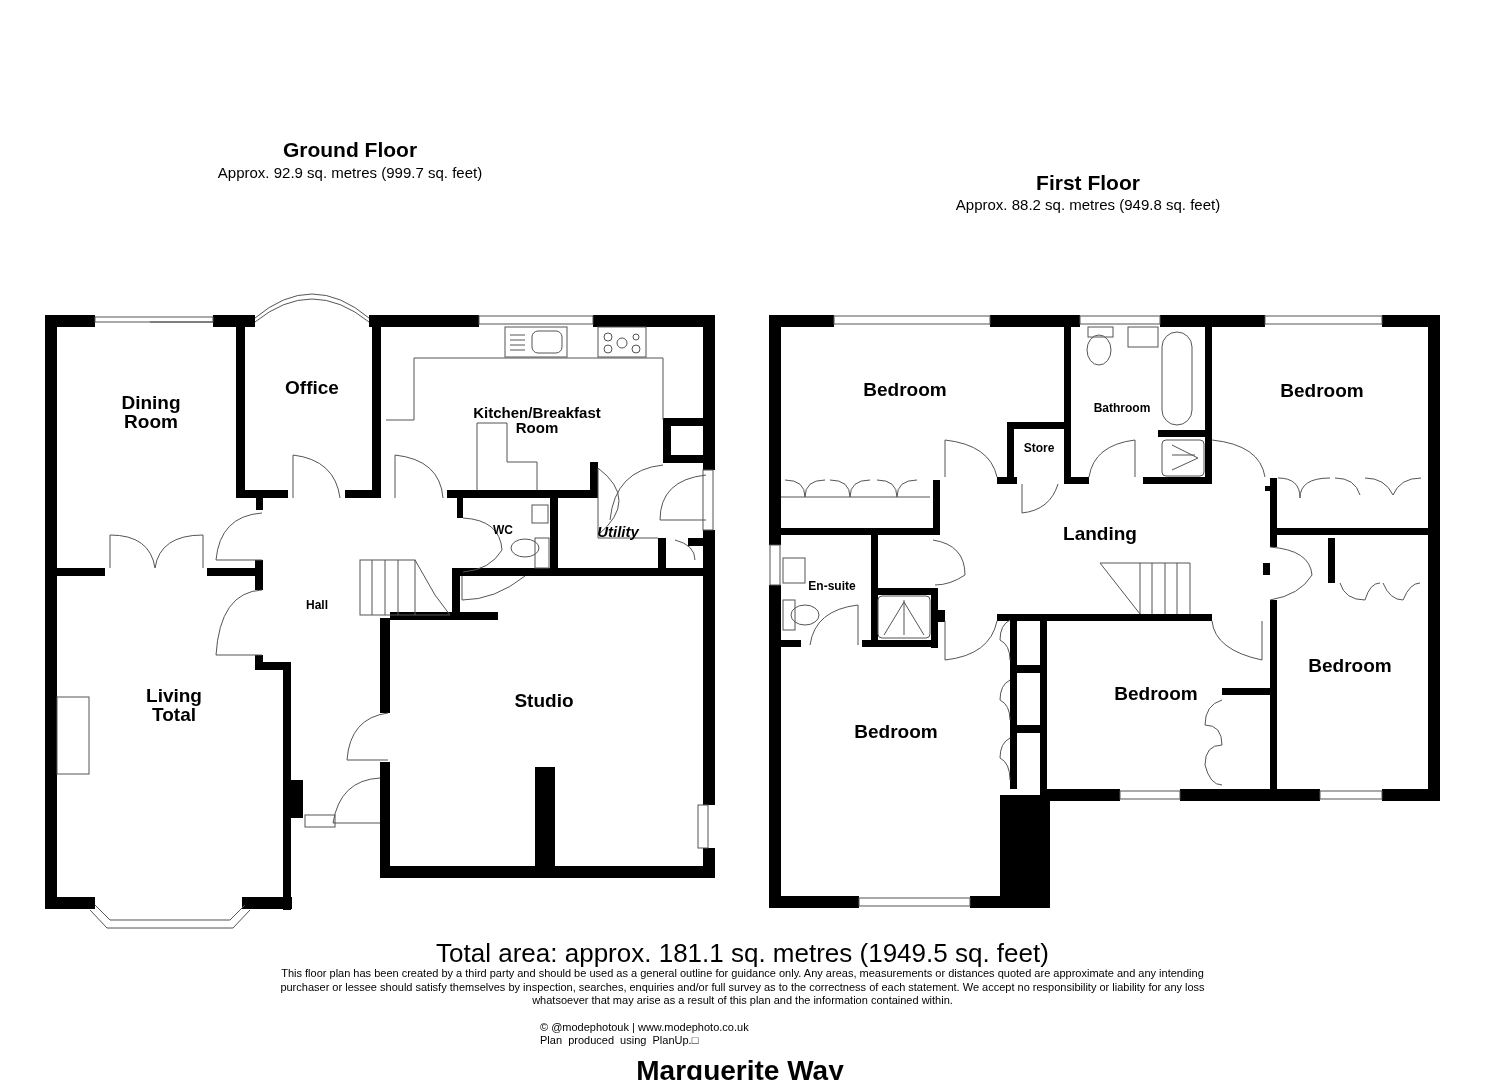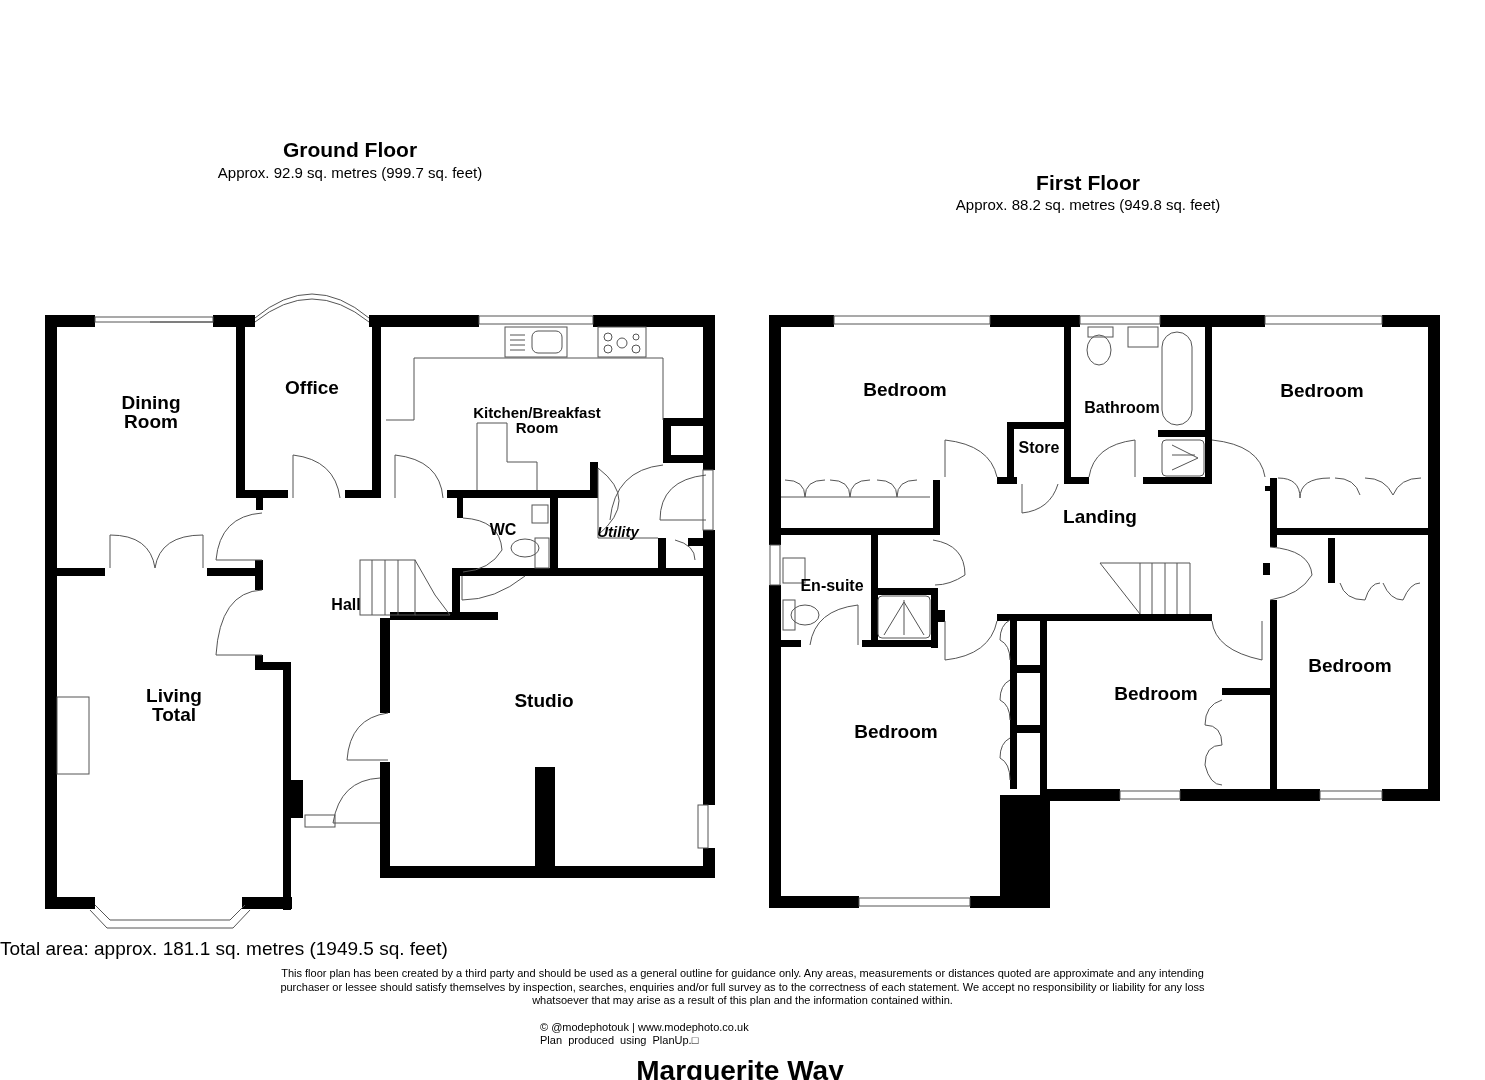--- a/index.html
+++ b/index.html
@@ -10,7 +10,7 @@
   .room-label { position: absolute; font-weight: bold; text-align: center; line-height: 1.0; white-space: pre; transform: translate(-50%, -50%); }
   .lg { font-size: 19px; }
   .md { font-size: 15px; margin-top: 17px; }
-  .sm { font-size: 16px; }
+  .sm { font-size: 12px; }
   svg.plan { position: absolute; left: 0; top: 0; }
   .total { font-size: 19px; width: 1485px; left: 0; }
   .disclaimer { font-size: 11px; text-align: center; line-height: 13.5px; left: 270px; width: 945px; }

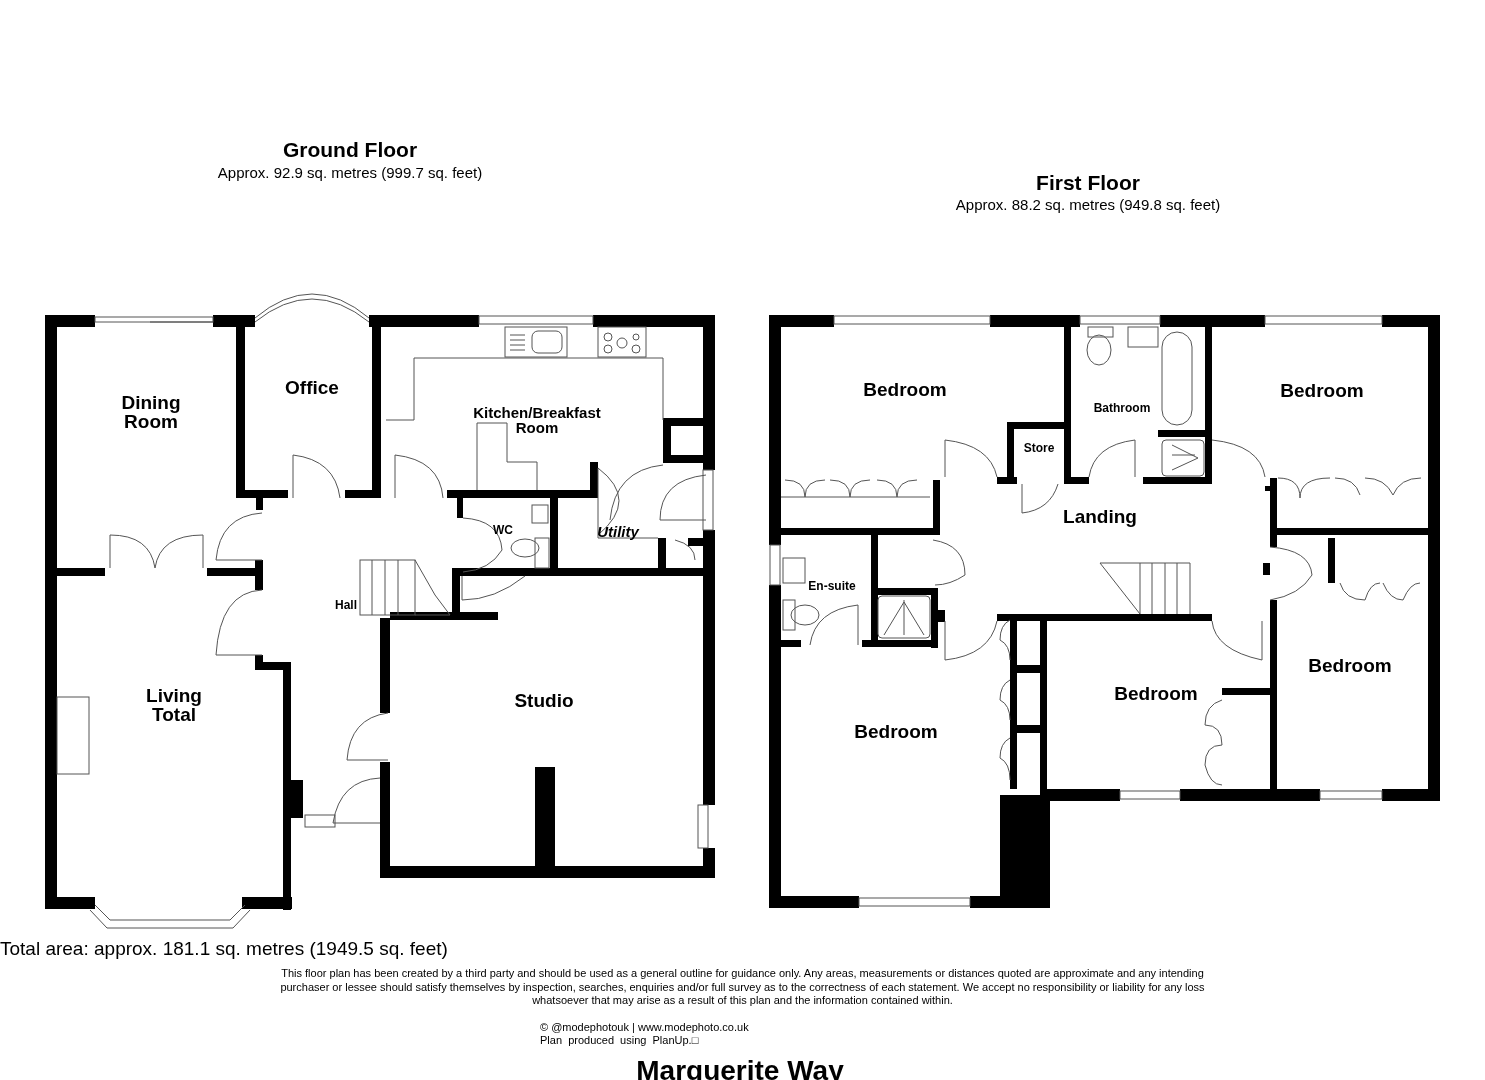--- a/index.html
+++ b/index.html
@@ -307,7 +307,7 @@
 <div class="room-label sm" style="left:1039px; top:448px;">Store</div>
 <div class="room-label sm" style="left:1122px; top:408px;">Bathroom</div>
 <div class="room-label lg" style="left:1322px; top:390px;">Bedroom</div>
-<div class="room-label lg" style="left:1100px; top:516px;text-align:center;">Landing</div>
+<div class="room-label lg" style="left:1100px; top:533px;text-align:center;">Landing</div>
 <div class="room-label sm" style="left:832px; top:586px;">En-suite</div>
 <div class="room-label lg" style="left:896px; top:731px;">Bedroom</div>
 <div class="room-label lg" style="left:1156px; top:693px;">Bedroom</div>

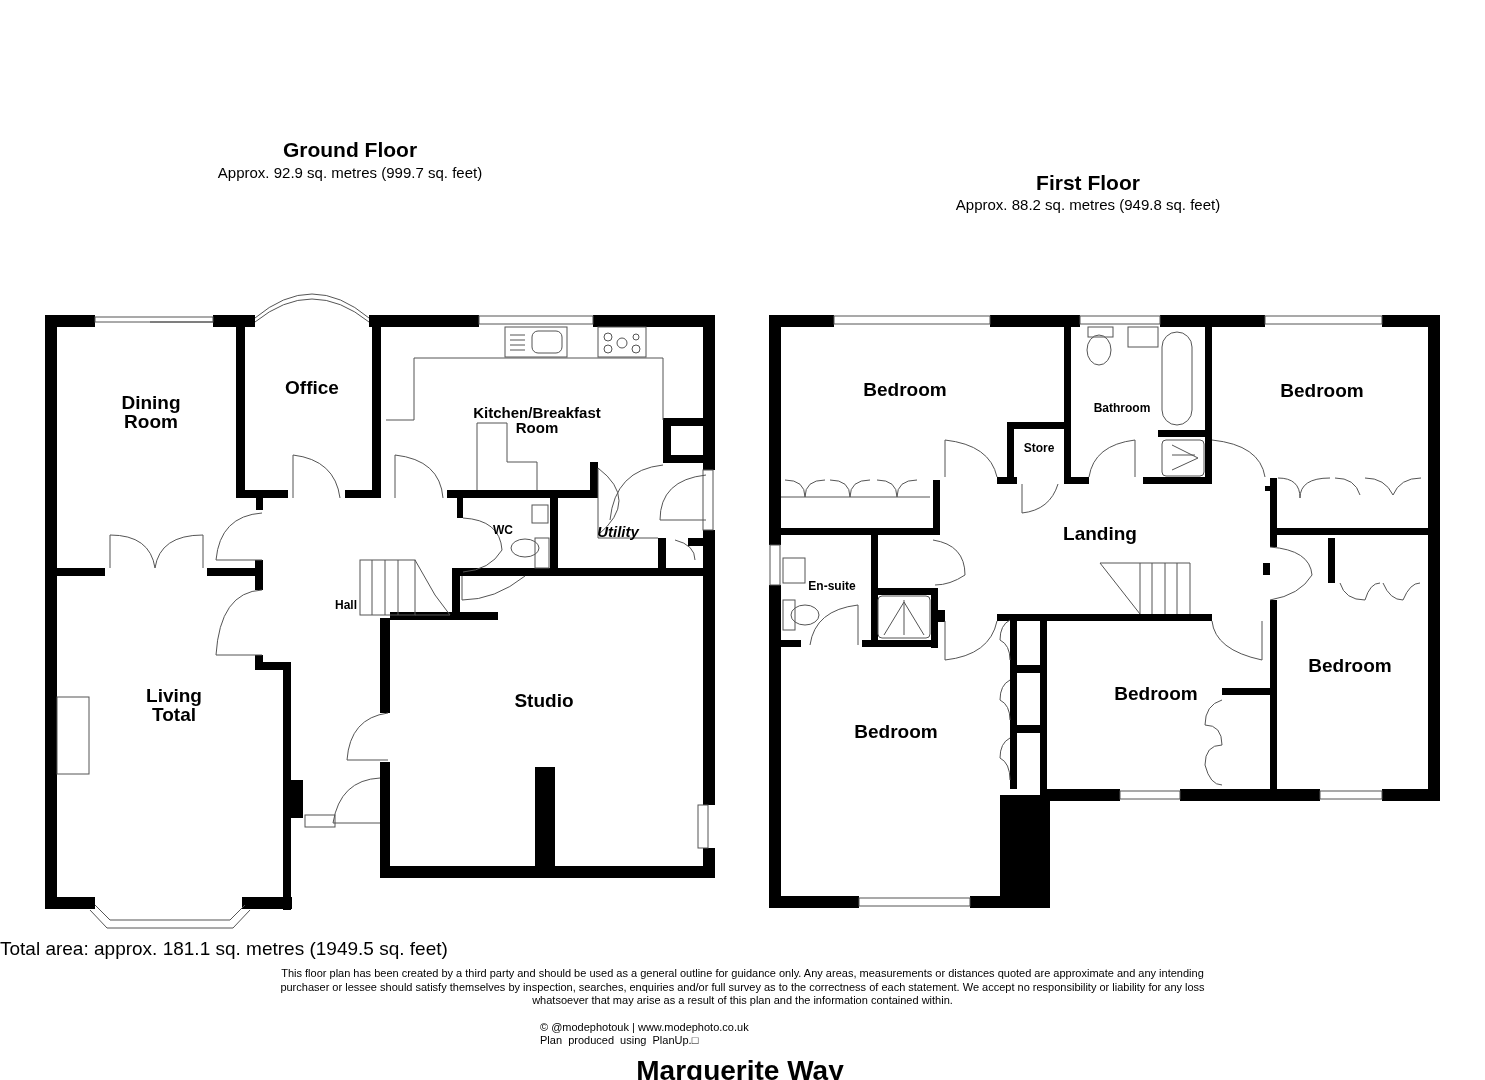--- a/index.html
+++ b/index.html
@@ -298,7 +298,7 @@
 Room</div>
 <div class="room-label sm" style="left:503px; top:530px;">WC</div>
 <div class="room-label md" style="left:618px; top:514px;font-style:italic;">Utility</div>
-<div class="room-label sm" style="left:317px; top:605px;margin-left:29px;">Hall</div>
+<div class="room-label sm" style="left:317px; top:605px;">Hall</div>
 <div class="room-label lg" style="left:174px; top:705px;">Living
 Total</div>
 <div class="room-label lg" style="left:544px; top:700px;">Studio</div>

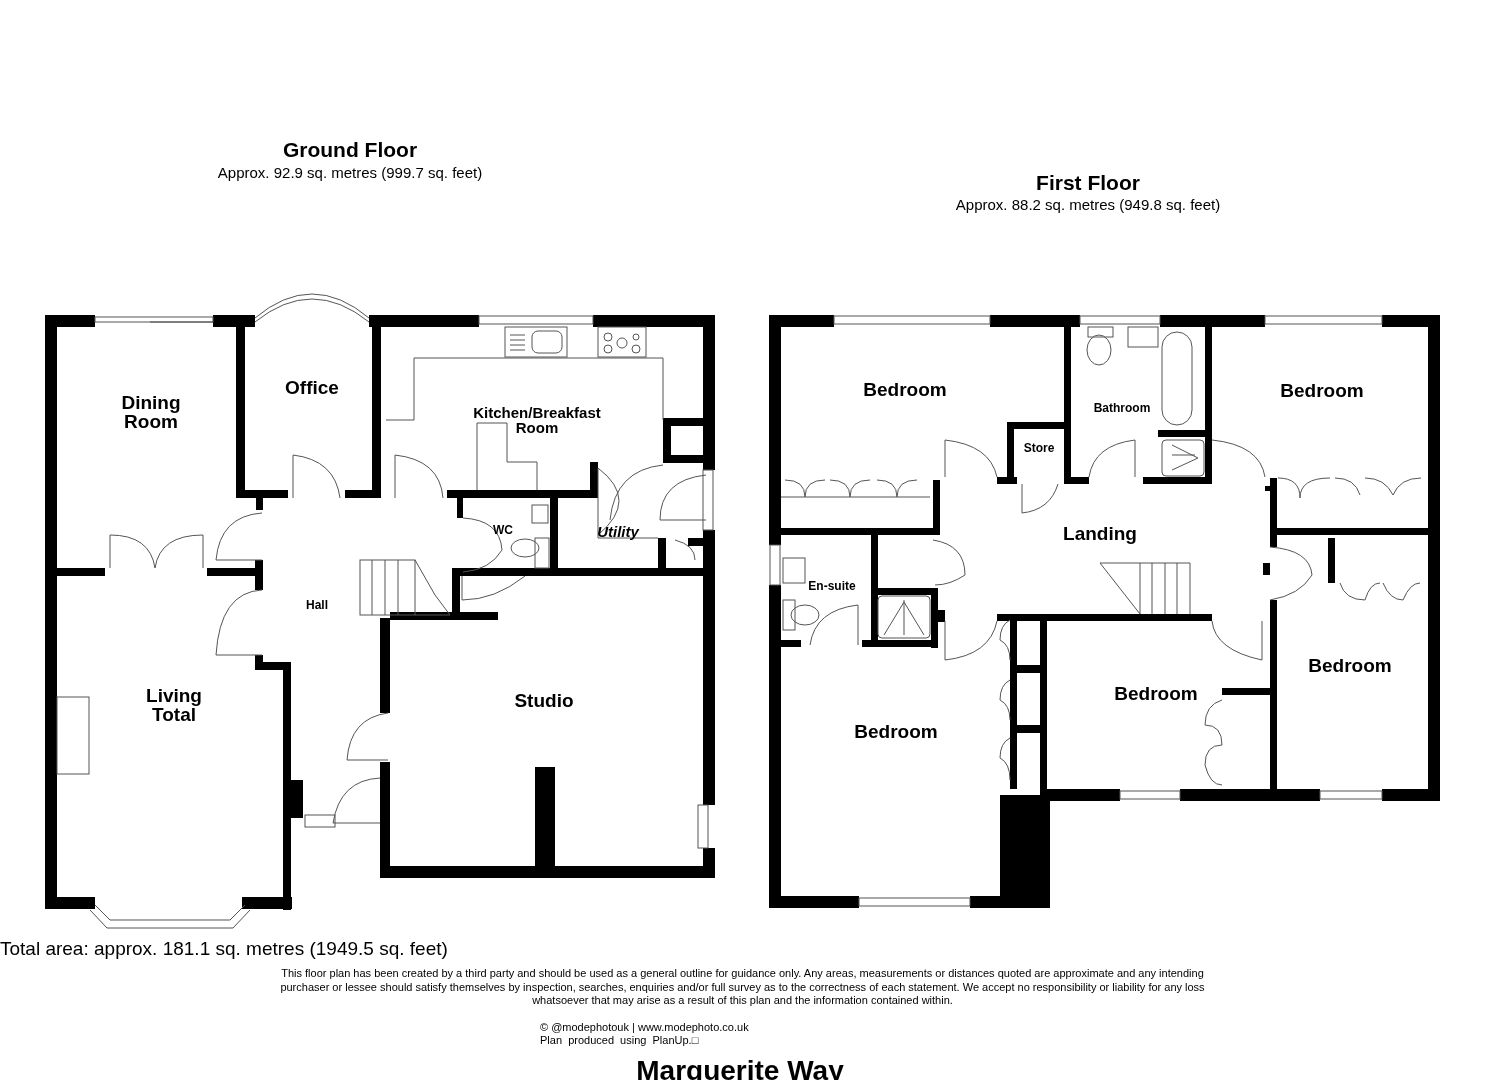--- a/index.html
+++ b/index.html
@@ -12,7 +12,7 @@
   .md { font-size: 15px; margin-top: 17px; }
   .sm { font-size: 12px; }
   svg.plan { position: absolute; left: 0; top: 0; }
-  .total { font-size: 19px; width: 1485px; left: 0; }
+  .total { font-size: 26px; text-align: center; width: 1485px; left: 0; }
   .disclaimer { font-size: 11px; text-align: center; line-height: 13.5px; left: 270px; width: 945px; }
   .credit { font-size: 11px; text-align: left; line-height: 13px; left: 540px; width: 400px; }
   .address { font-weight: bold; font-size: 28px; text-align: center; left: 540px; width: 400px; }

